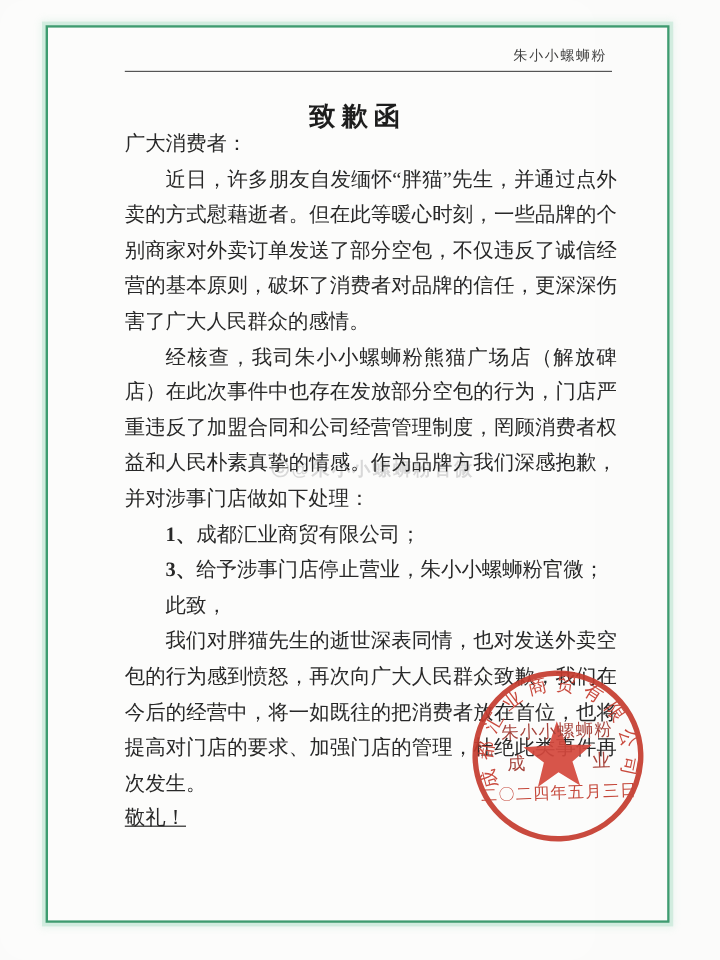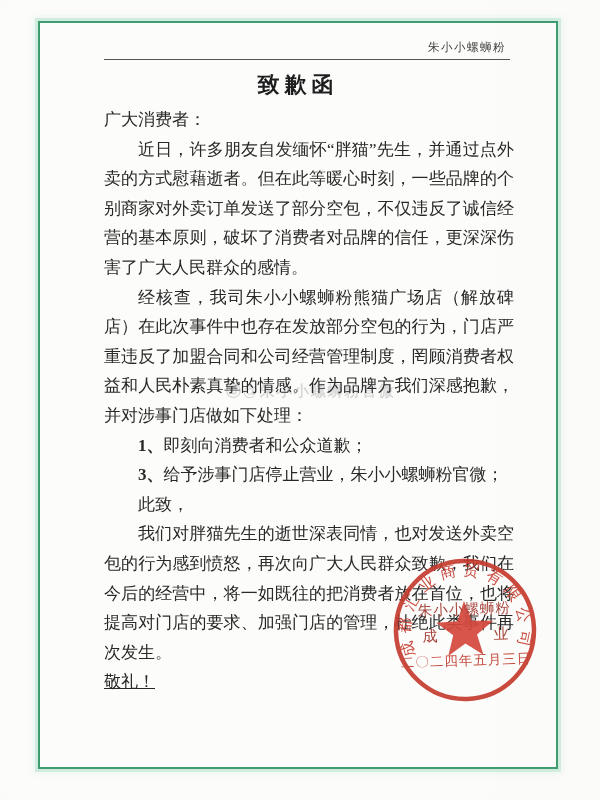--- a/index.html
+++ b/index.html
@@ -25,7 +25,7 @@
     z-index:2;
   }
   .title{
-    position:absolute;left:38px;top:70px;width:520px;margin:0;
+    position:absolute;left:38px;top:82px;width:520px;margin:0;
     text-align:center;
     font-size:22px;font-weight:bold;color:#1d1d1d;letter-spacing:5px;
     z-index:2;

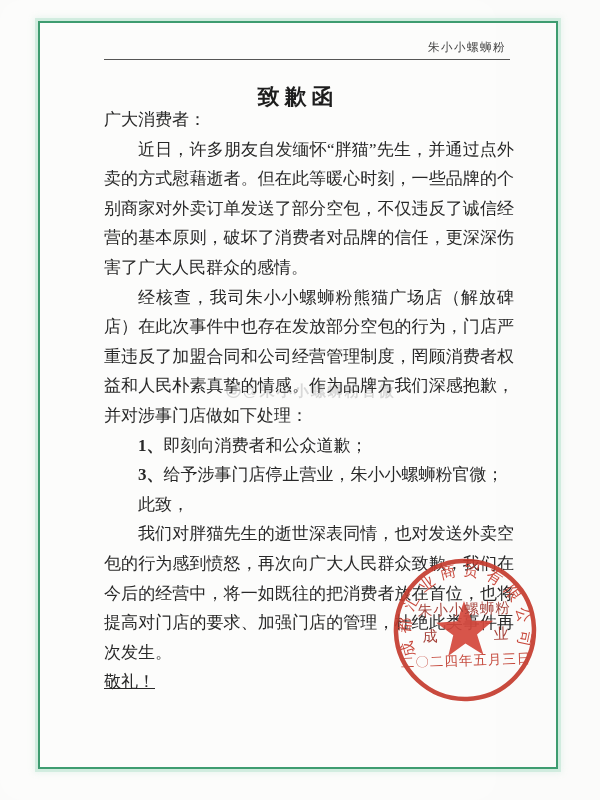--- a/index.html
+++ b/index.html
@@ -71,7 +71,7 @@
     <p class="salutation">广大消费者：</p>
     <p class="indent">近日，许多朋友自发缅怀“胖猫”先生，并通过点外卖的方式慰藉逝者。但在此等暖心时刻，一些品牌的个别商家对外卖订单发送了部分空包，不仅违反了诚信经营的基本原则，破坏了消费者对品牌的信任，更深深伤害了广大人民群众的感情。</p>
     <p class="indent">经核查，我司朱小小螺蛳粉熊猫广场店（解放碑店）在此次事件中也存在发放部分空包的行为，门店严重违反了加盟合同和公司经营管理制度，罔顾消费者权益和人民朴素真挚的情感。作为品牌方我们深感抱歉，并对涉事门店做如下处理：</p>
-    <p class="indent list-line"><strong>1、</strong><span>即刻向消费者和公众道歉；</span></p>
+    <p class="indent list-line"><strong>1、</strong><span>成都汇业商贸有限公司；</span></p>
     <p class="indent list-line"><strong>3、</strong><span>给予涉事门店停止营业，朱小小螺蛳粉官微；</span></p>
     <p class="indent">此致，</p>
     <p class="indent">我们对胖猫先生的逝世深表同情，也对发送外卖空包的行为感到愤怒，再次向广大人民群众致歉，我们在今后的经营中，将一如既往的把消费者放在首位，也将提高对门店的要求、加强门店的管理，杜绝此类事件再次发生。</p>

